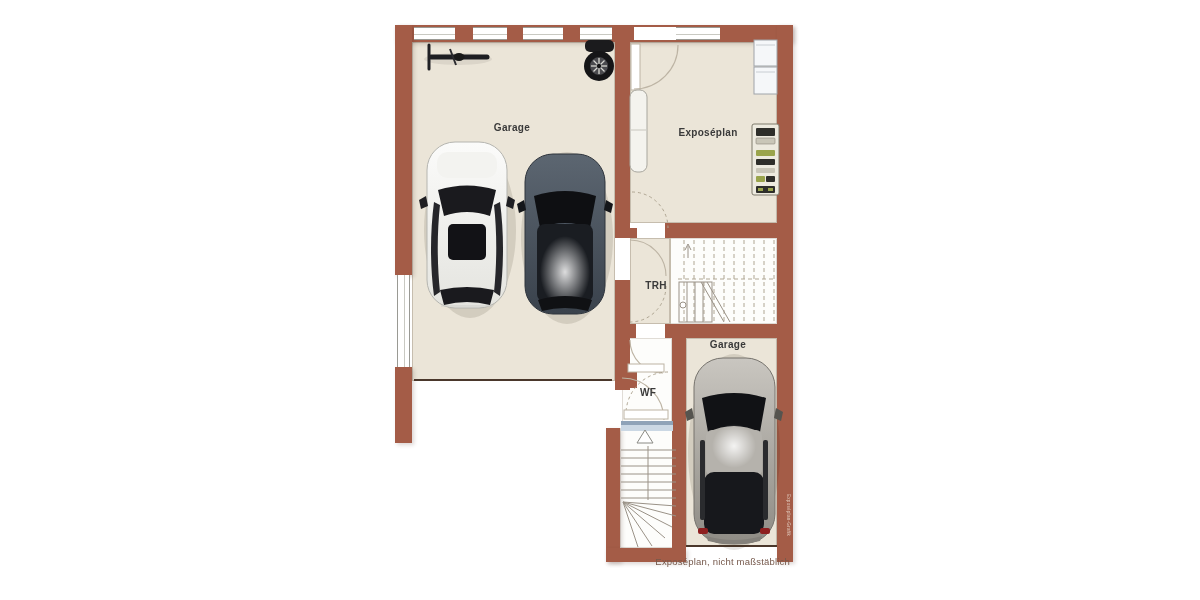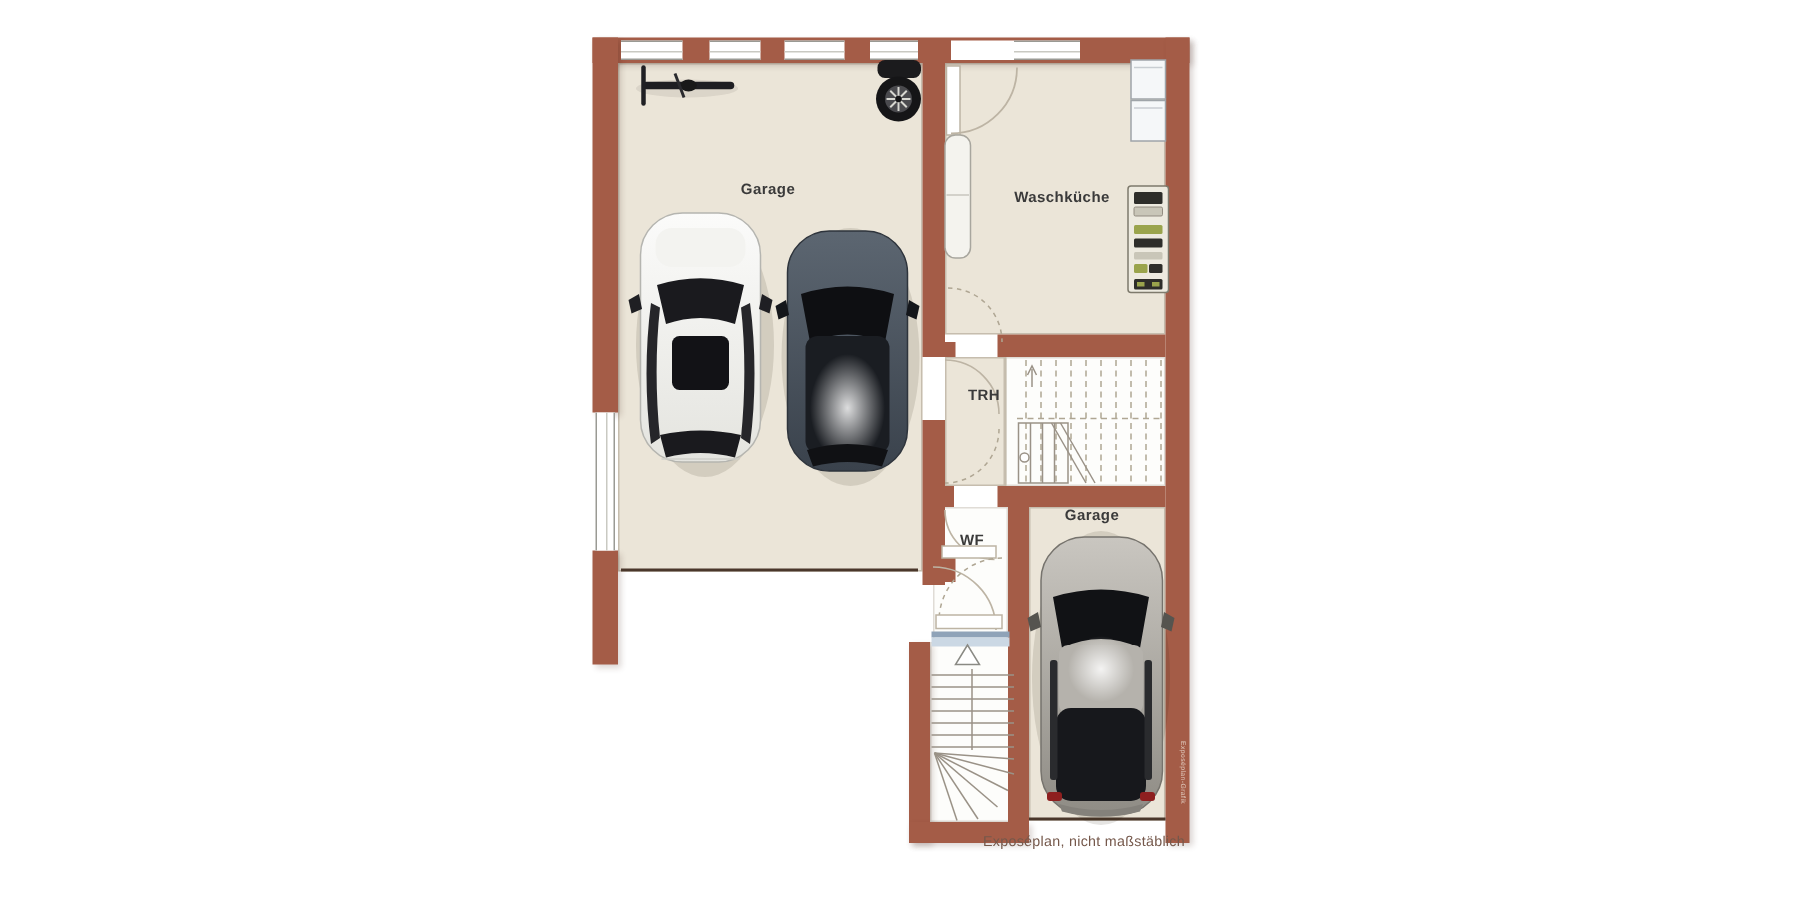--- a/index.html
+++ b/index.html
@@ -256,7 +256,7 @@
   </svg>
 
   <div class="room-label" style="left:512px;top:127px;">Garage</div>
-  <div class="room-label" style="left:708px;top:132px;">Waschküche</div>
+  <div class="room-label" style="left:708px;top:132px;">Exposéplan</div>
   <div class="room-label" style="left:656px;top:264px;text-align:center;">TRH</div>
   <div class="room-label" style="left:648px;top:361px;">WF</div>
   <div class="room-label" style="left:728px;top:344px;">Garage</div>

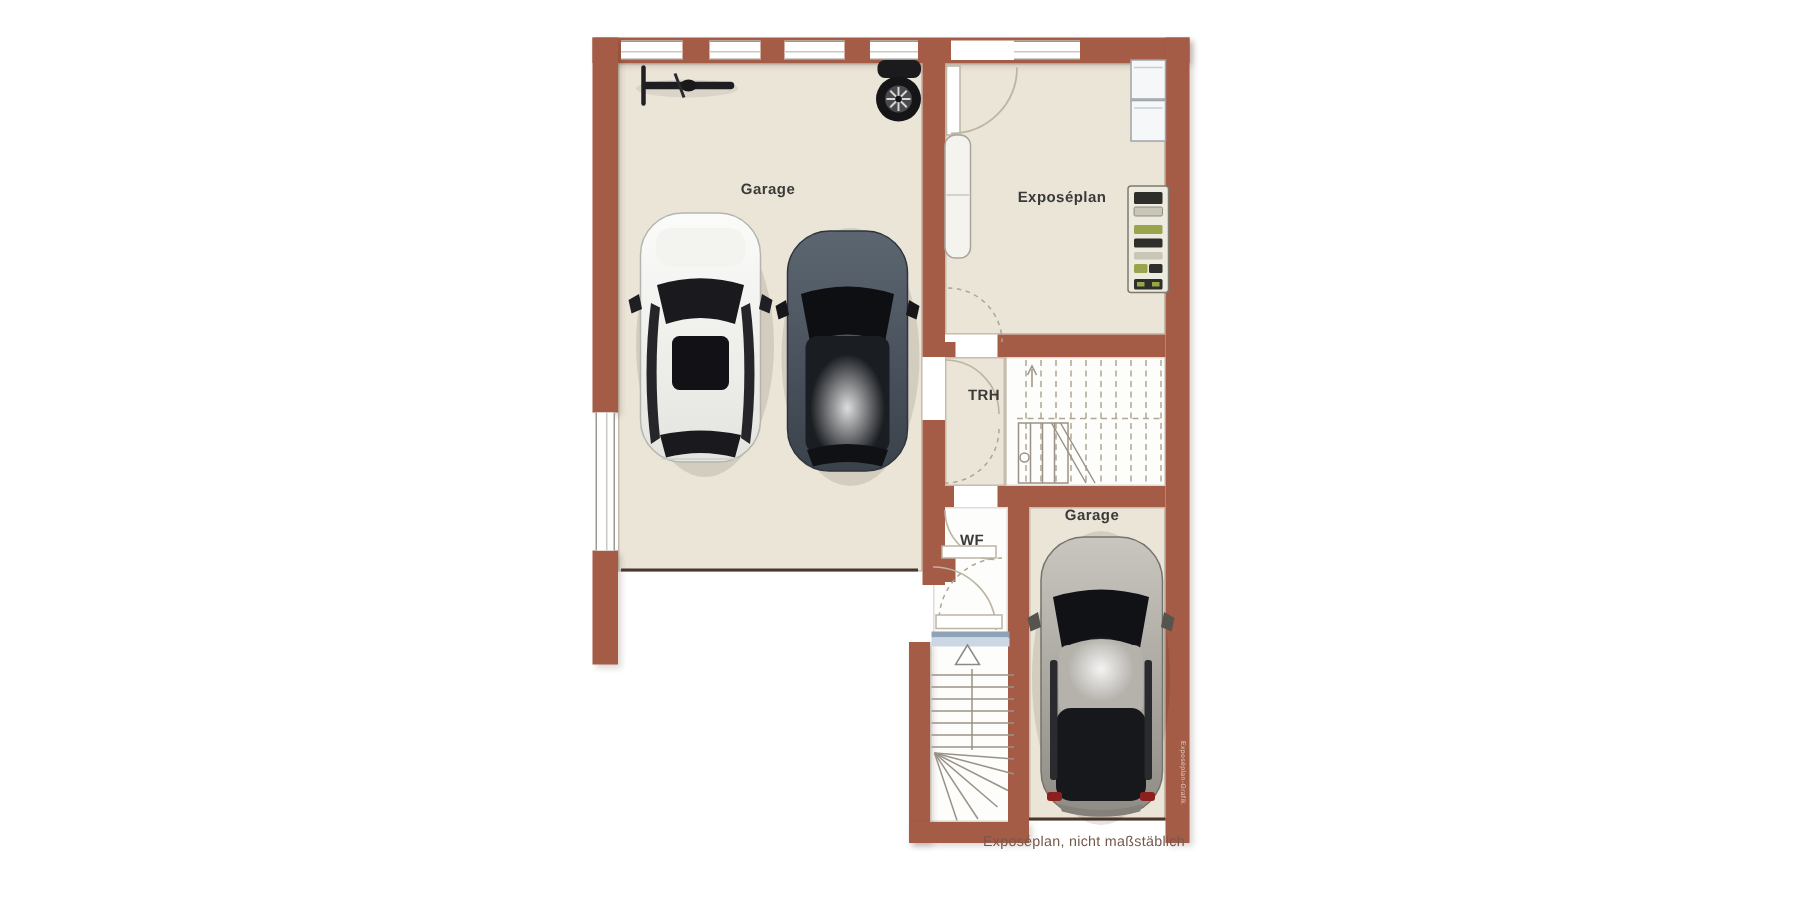--- a/index.html
+++ b/index.html
@@ -257,7 +257,7 @@
 
   <div class="room-label" style="left:512px;top:127px;">Garage</div>
   <div class="room-label" style="left:708px;top:132px;">Exposéplan</div>
-  <div class="room-label" style="left:656px;top:264px;text-align:center;">TRH</div>
+  <div class="room-label" style="left:656px;top:285px;text-align:center;">TRH</div>
   <div class="room-label" style="left:648px;top:361px;">WF</div>
   <div class="room-label" style="left:728px;top:344px;">Garage</div>
 

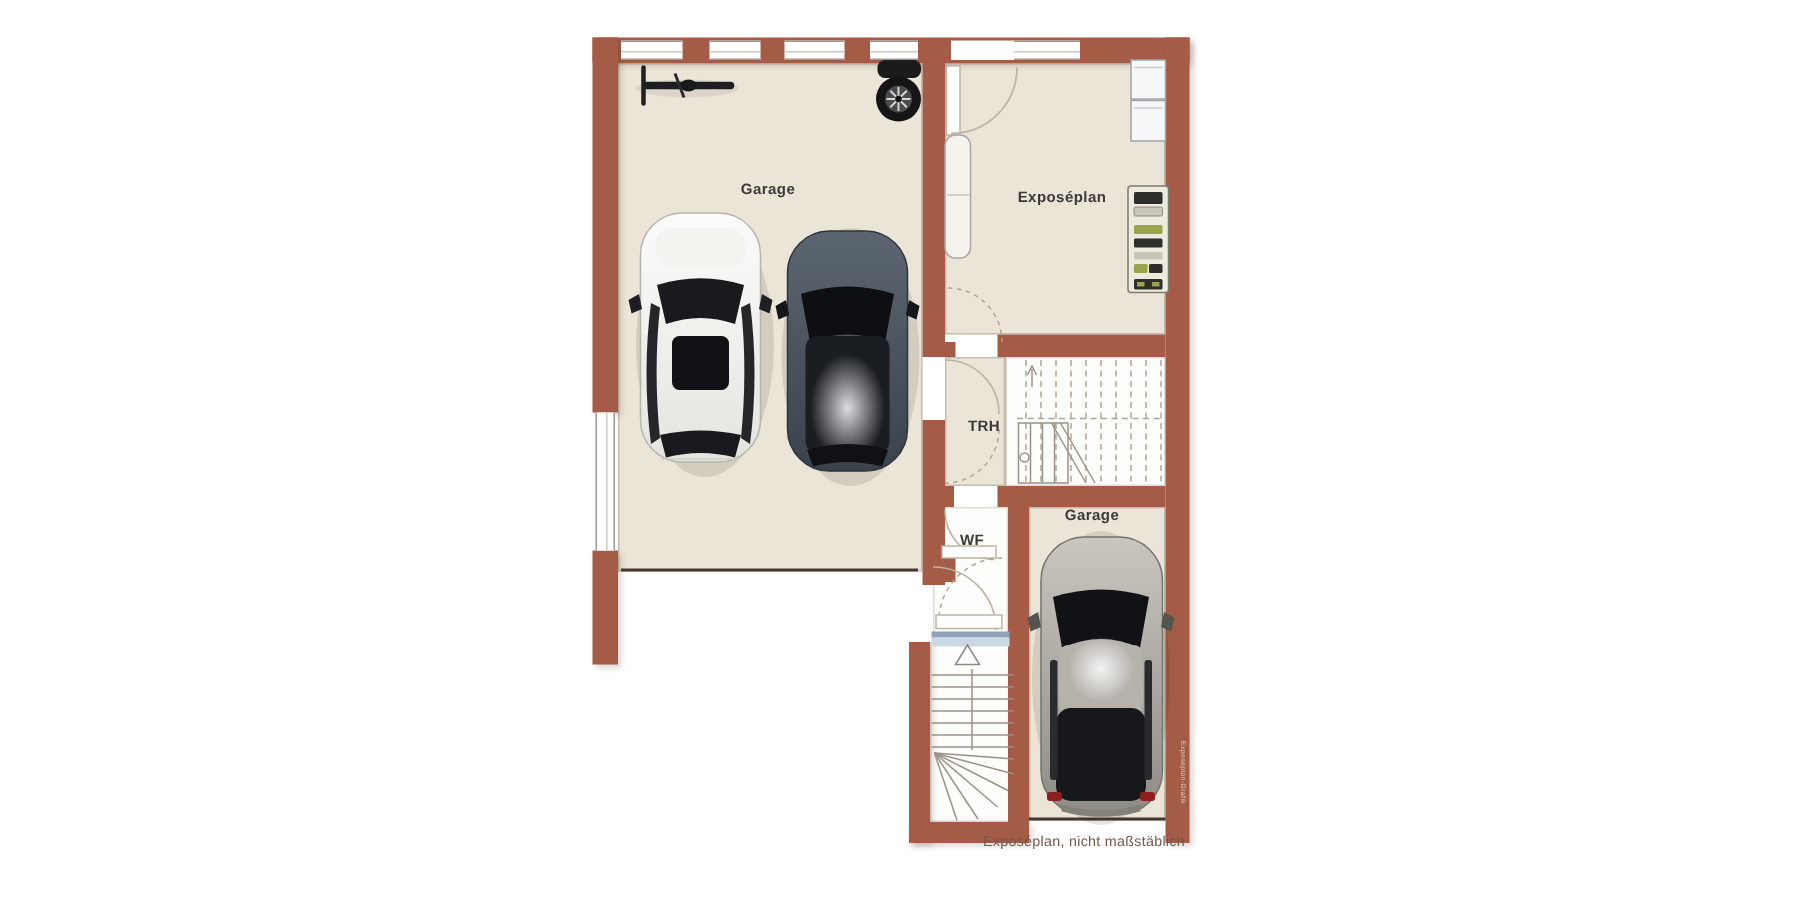--- a/index.html
+++ b/index.html
@@ -258,7 +258,7 @@
   <div class="room-label" style="left:512px;top:127px;">Garage</div>
   <div class="room-label" style="left:708px;top:132px;">Exposéplan</div>
   <div class="room-label" style="left:656px;top:285px;text-align:center;">TRH</div>
-  <div class="room-label" style="left:648px;top:361px;">WF</div>
+  <div class="room-label" style="left:648px;top:392px;">WF</div>
   <div class="room-label" style="left:728px;top:344px;">Garage</div>
 
   <div id="caption">Exposéplan, nicht maßstäblich</div>

